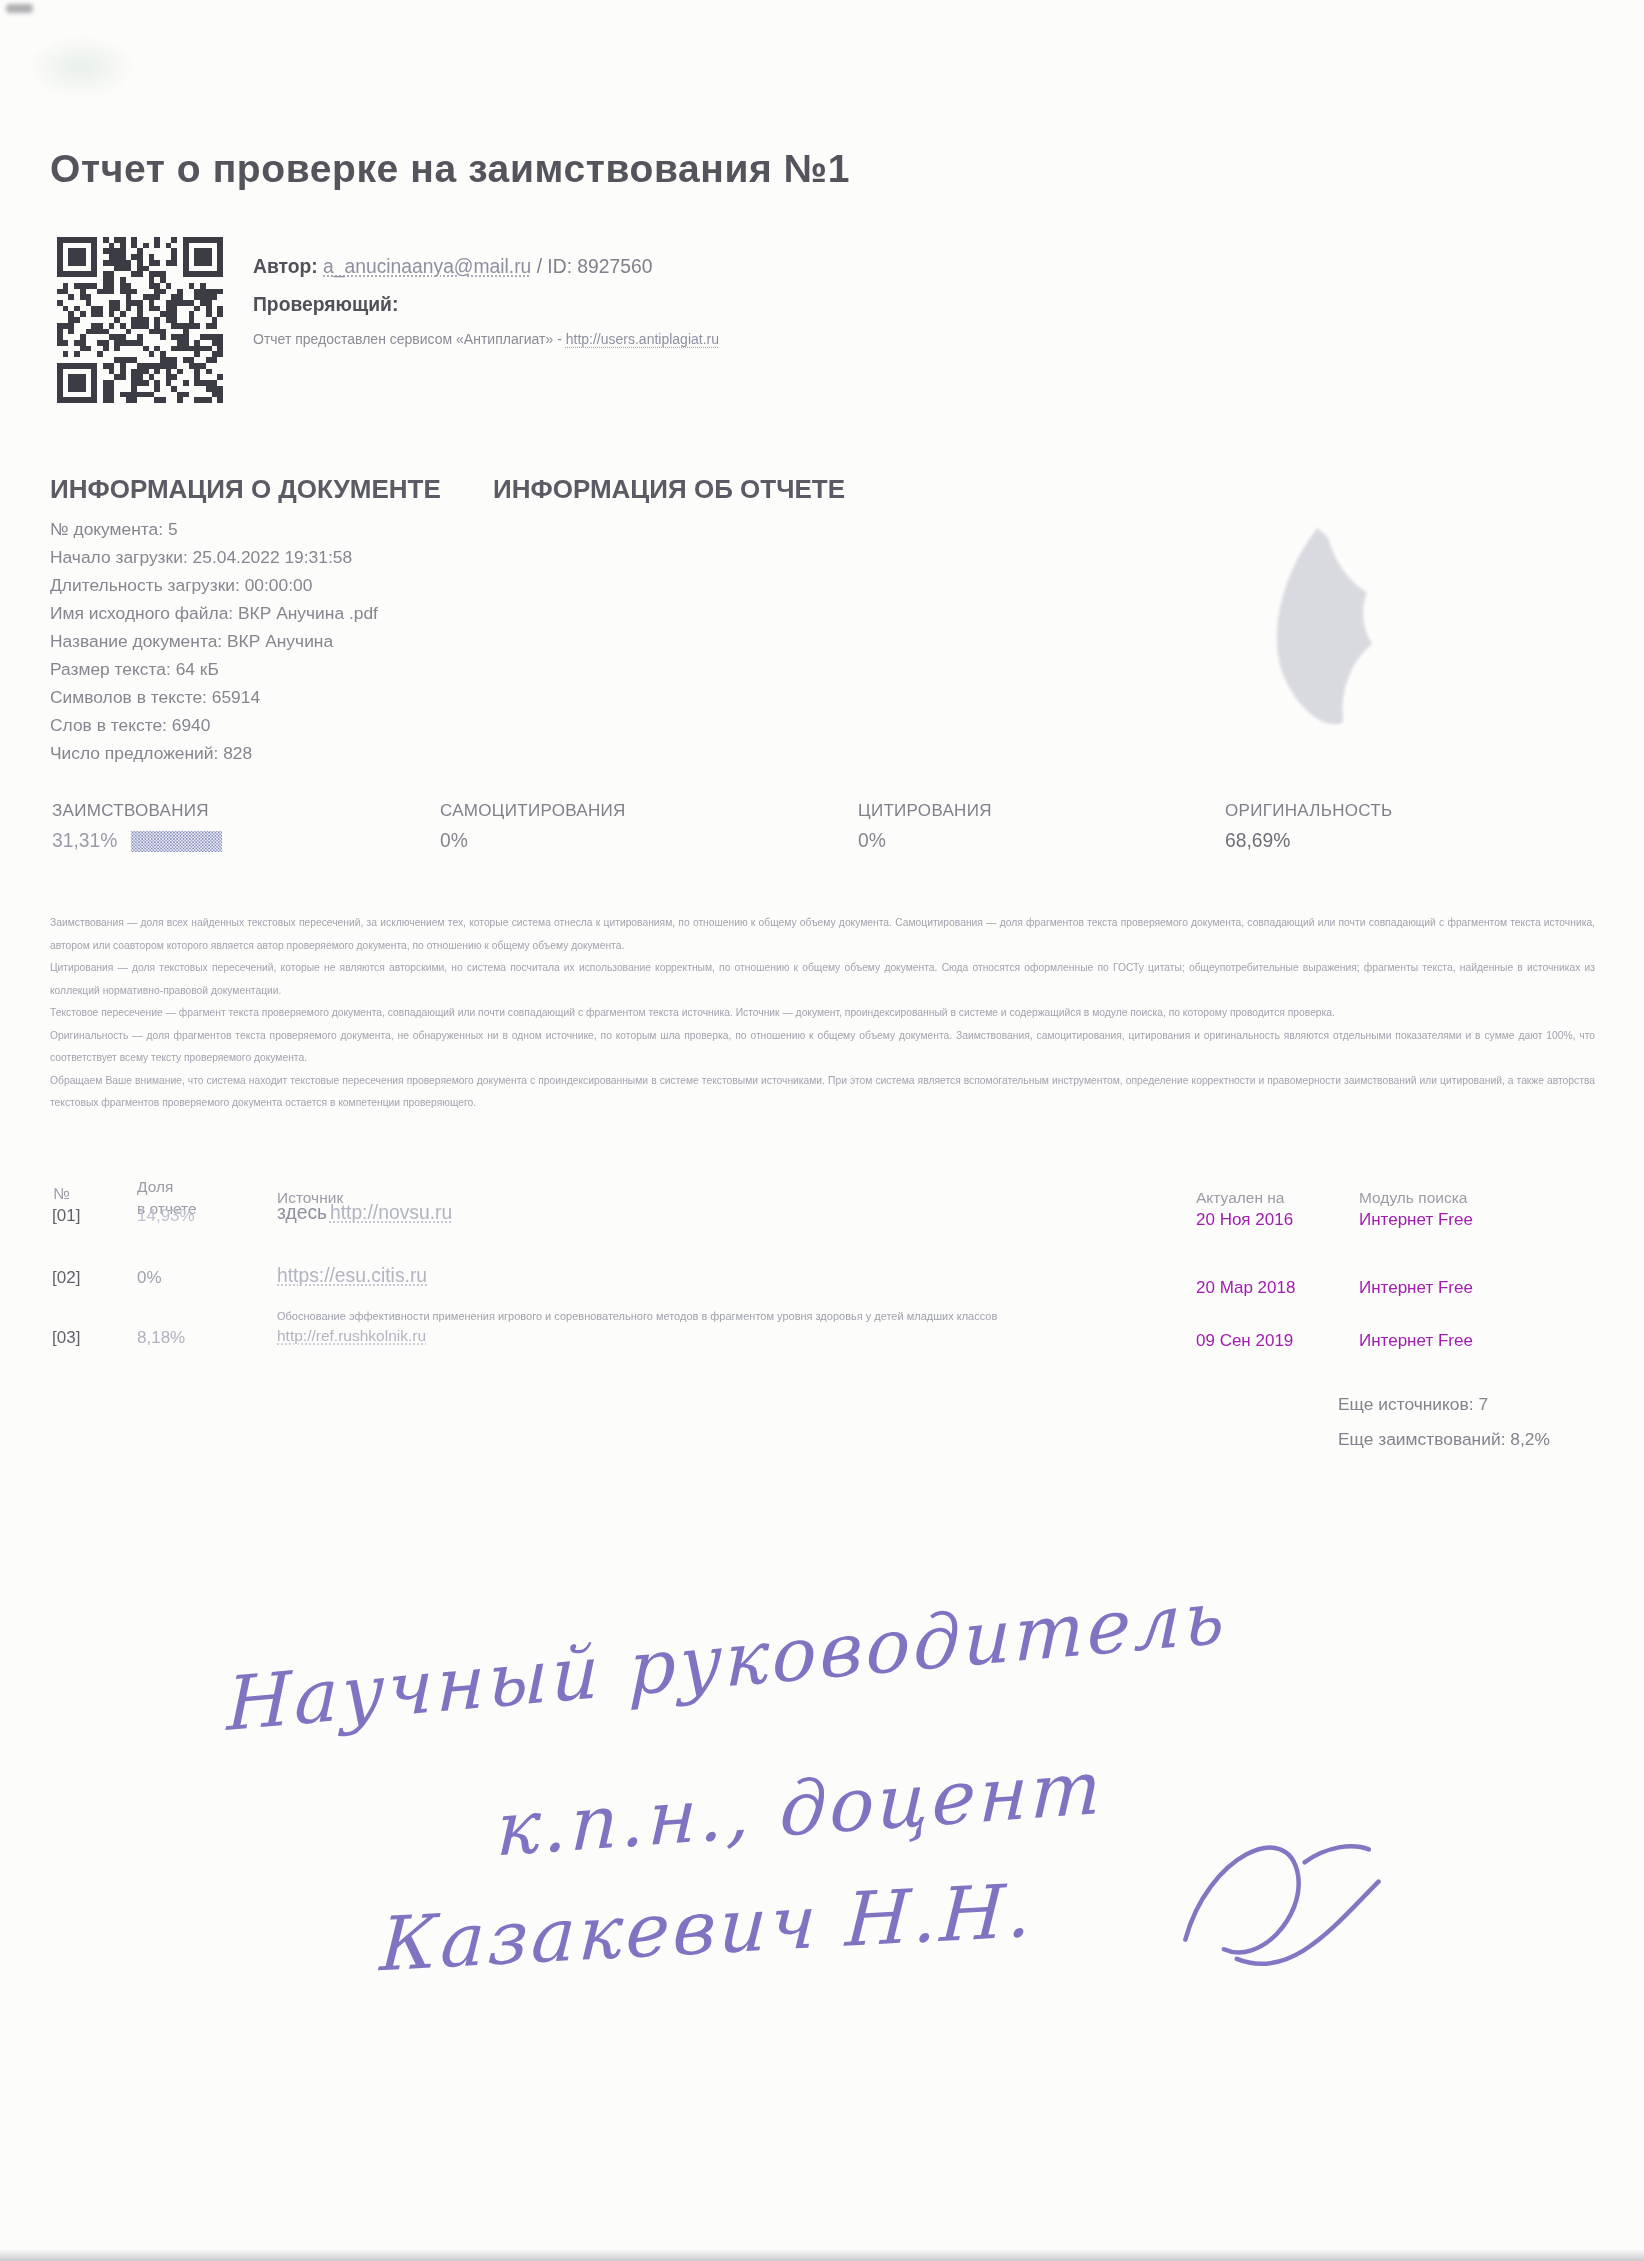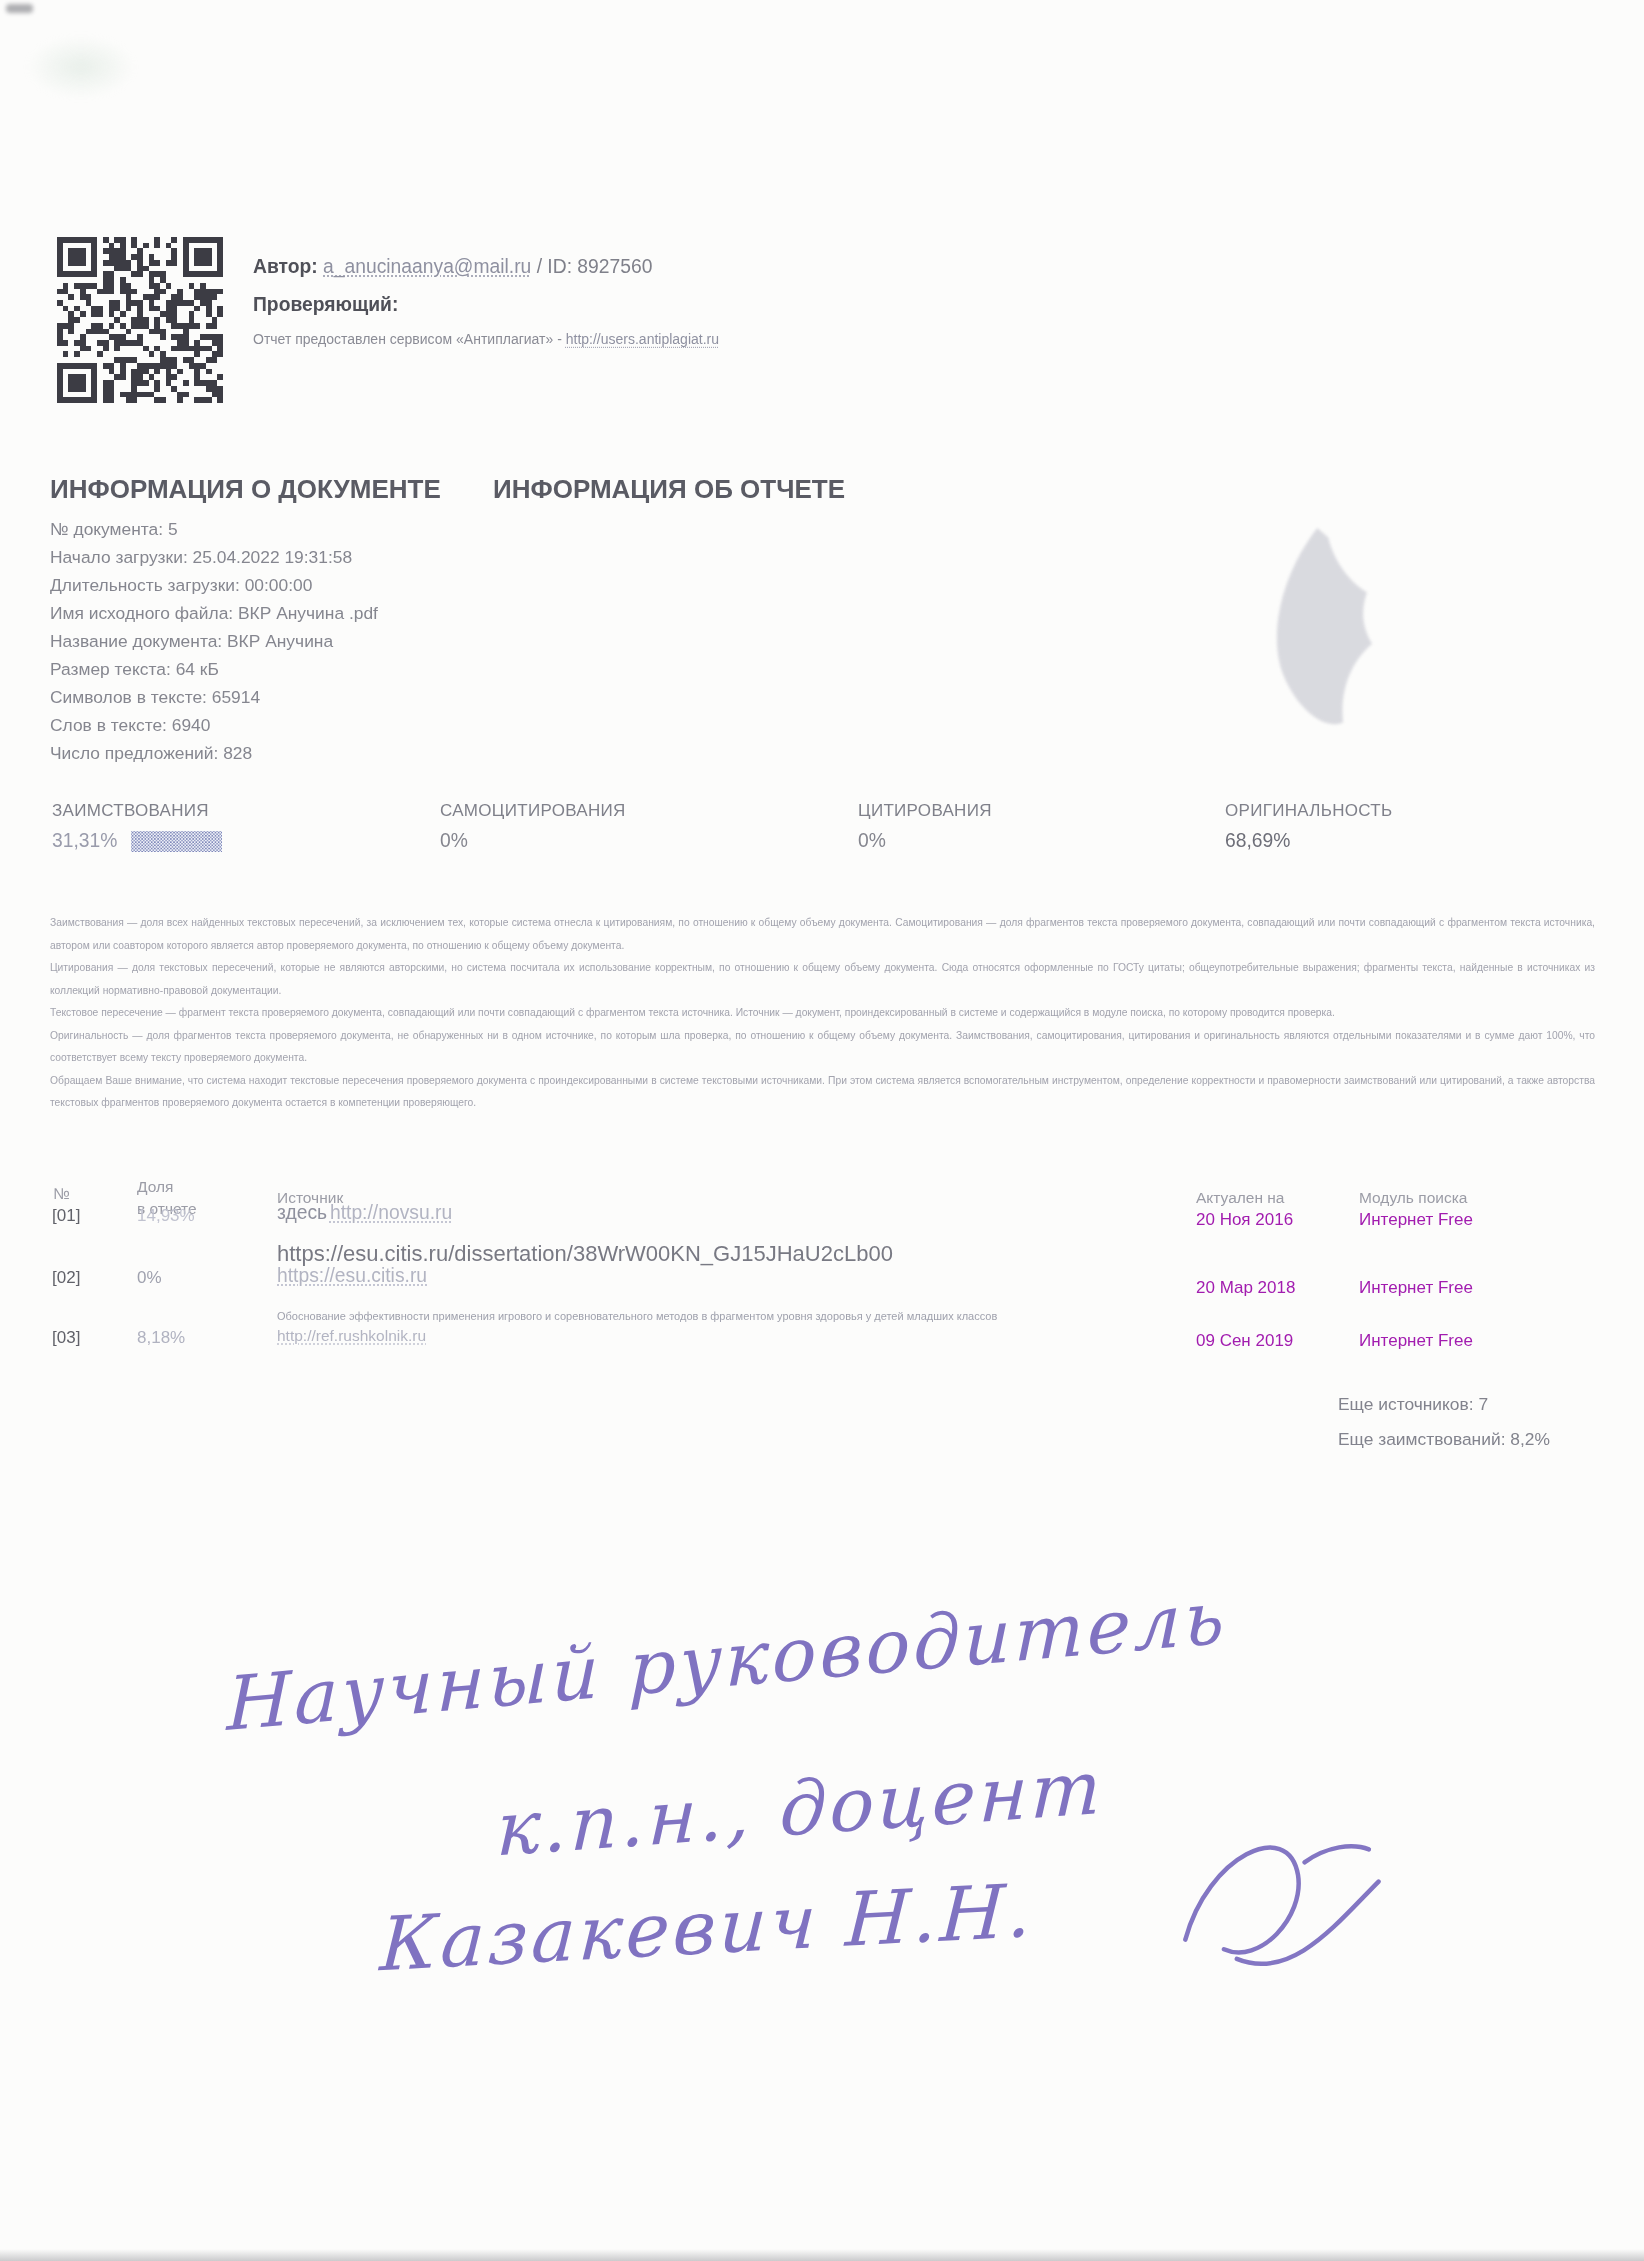--- a/index.html
+++ b/index.html
@@ -56,6 +56,7 @@
   <div class="abs corner-mark"></div>
   <div class="abs green-smudge"></div>
 
+  <h1 class="abs title" style="left:50px;top:147px">Отчет о проверке на заимствования №1</h1>
 
   <svg id="qr" class="abs" style="left:57px;top:237px" width="166" height="166" viewBox="0 0 29 29">
       <rect x="0" y="0" width="1" height="1"></rect>

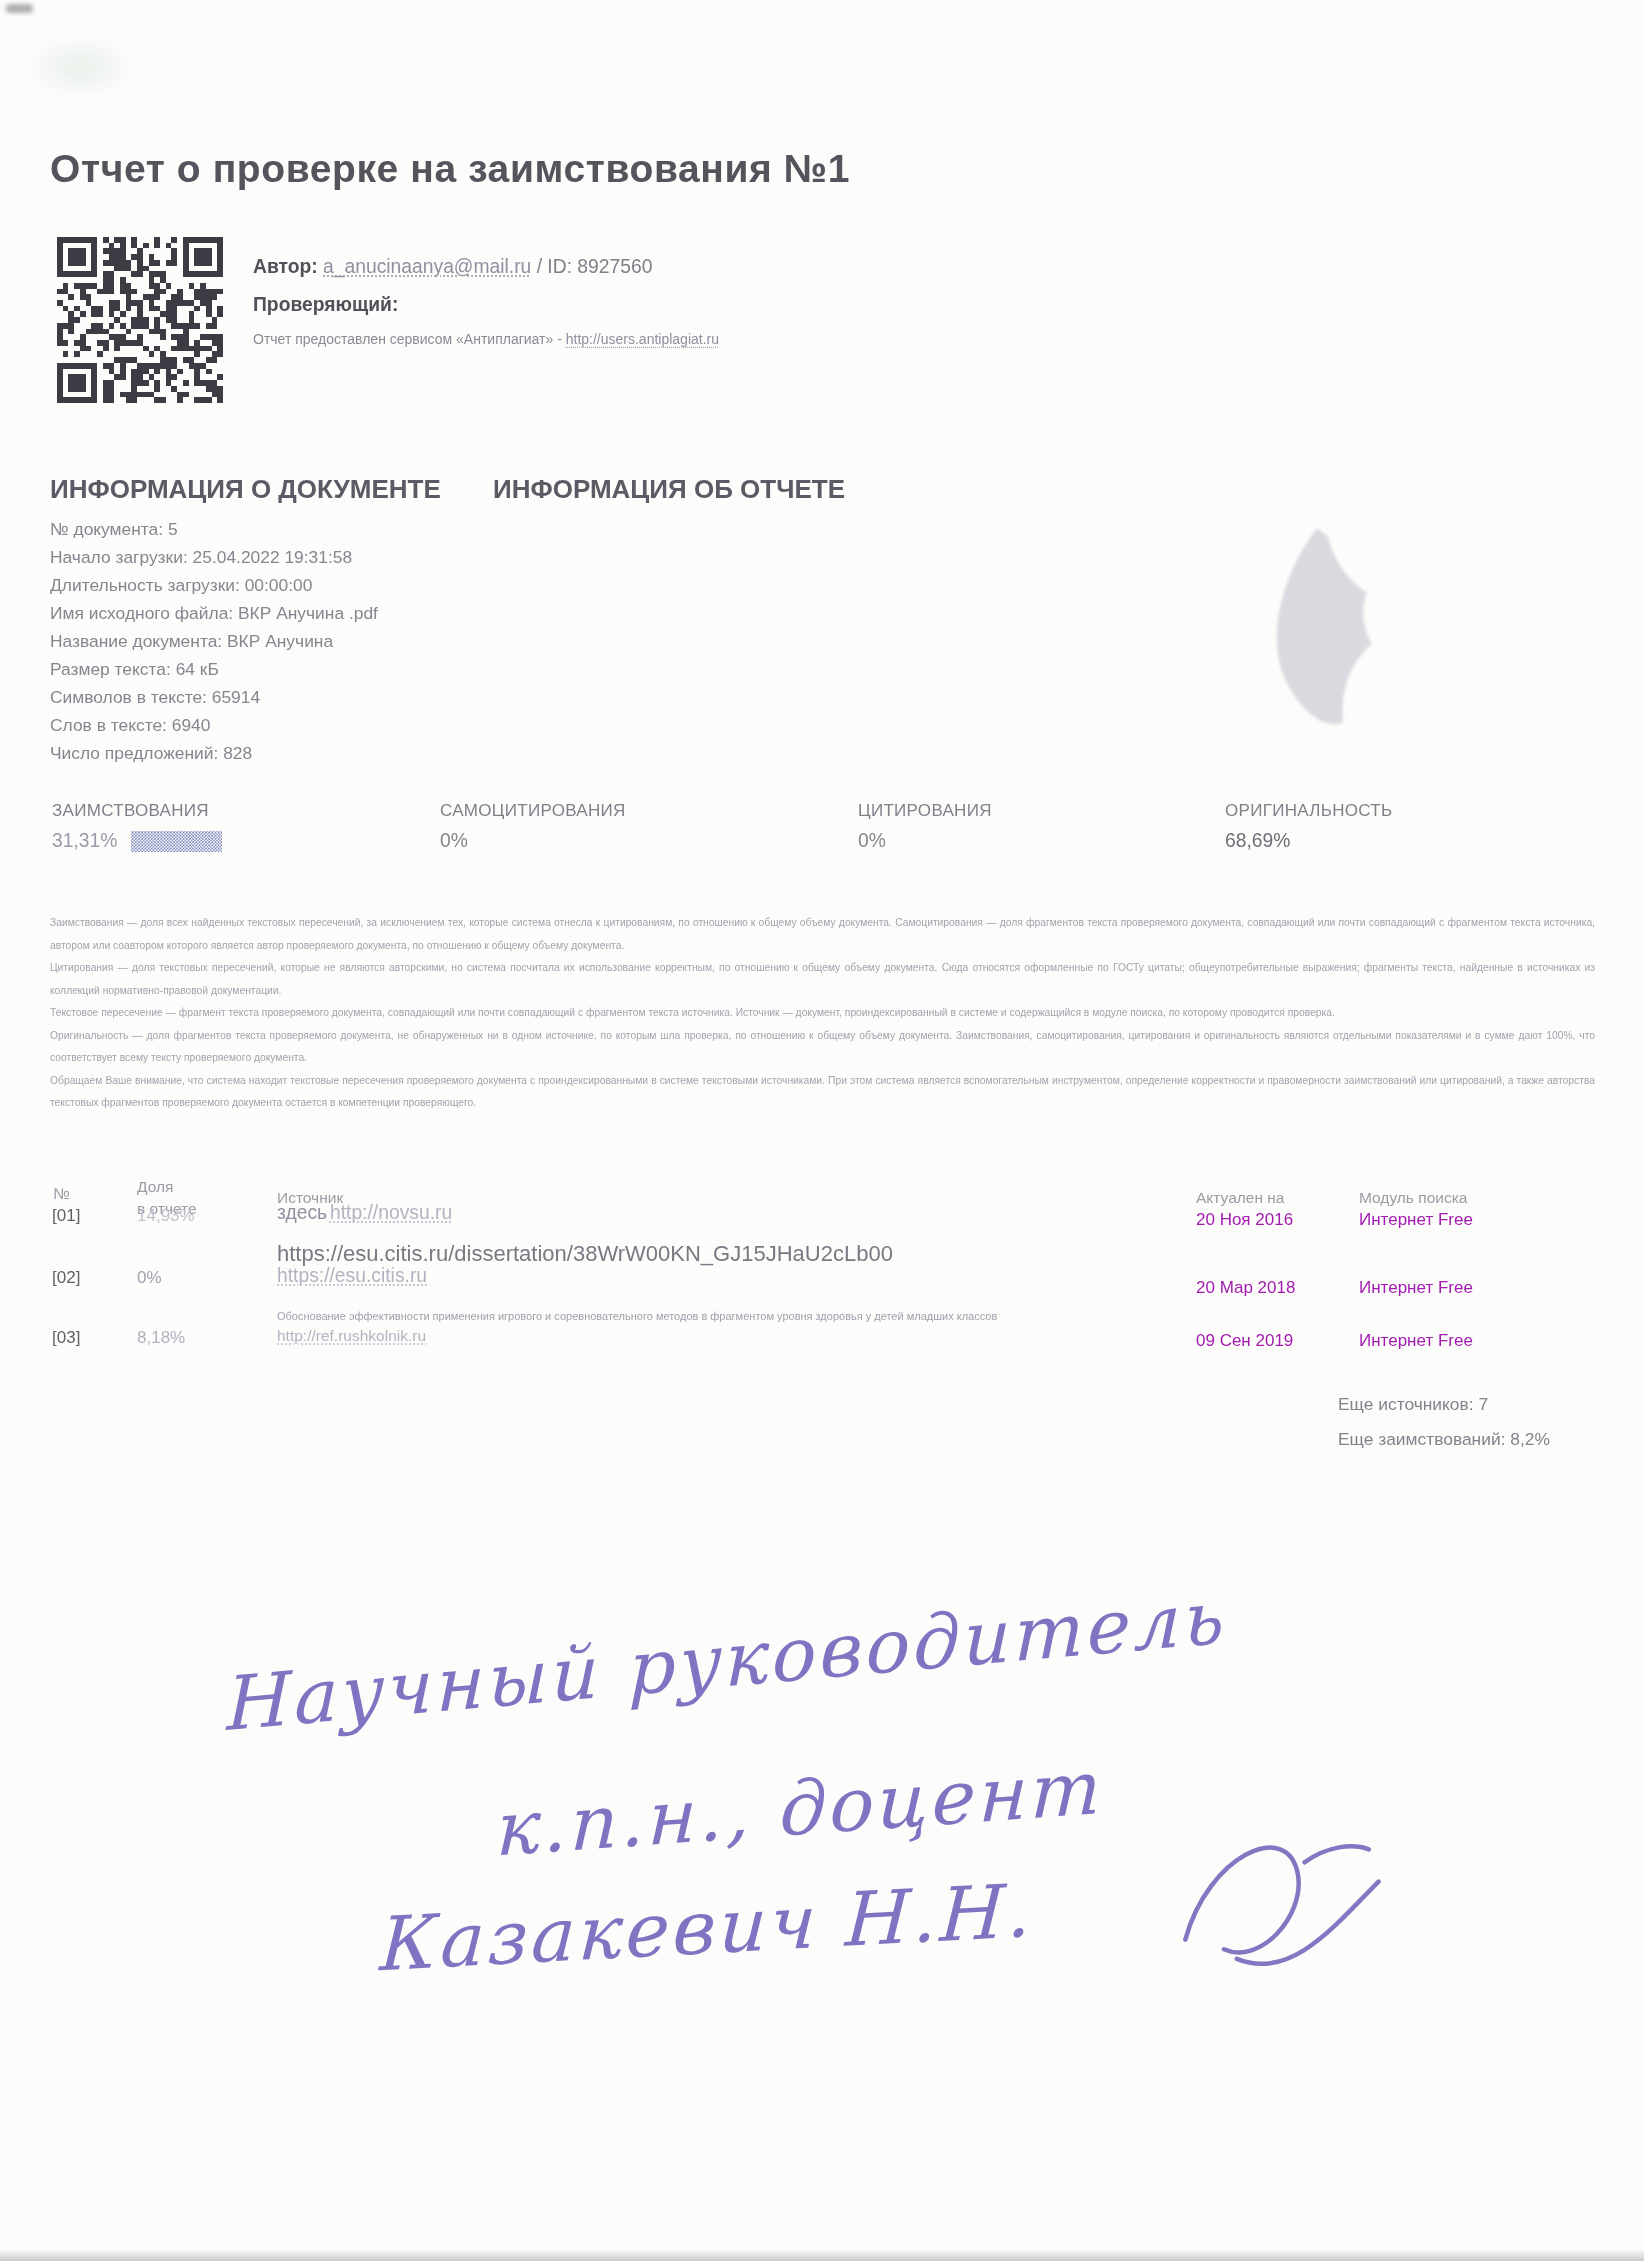--- a/index.html
+++ b/index.html
@@ -546,7 +546,6 @@
     <span class="abs cell" style="left:1196px;top:1210px">20 Ноя 2016</span>
     <span class="abs cell" style="left:1359px;top:1210px">Интернет Free</span>
 
-    <span class="abs src-title-lg" style="left:277px;top:1241px">https://esu.citis.ru/dissertation/38WrW00KN_GJ15JHaU2cLb00</span>
     <span class="abs cell num" style="left:52px;top:1268px">[02]</span>
     <span class="abs cell sh2" style="left:137px;top:1268px">0%</span>
     <span class="abs src-link f30" style="left:277px;top:1265px">https://esu.citis.ru</span>

